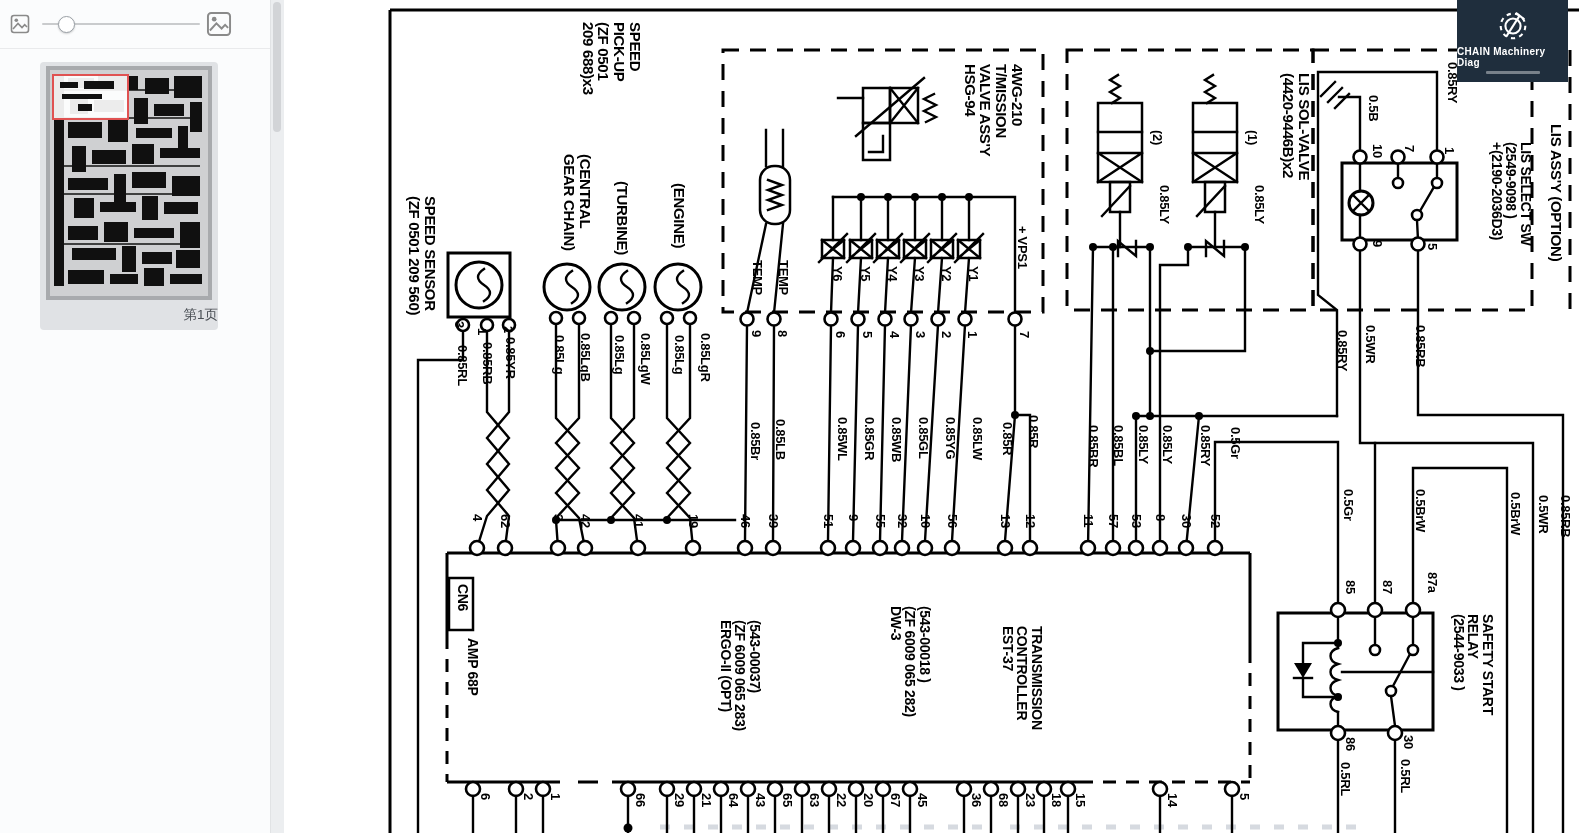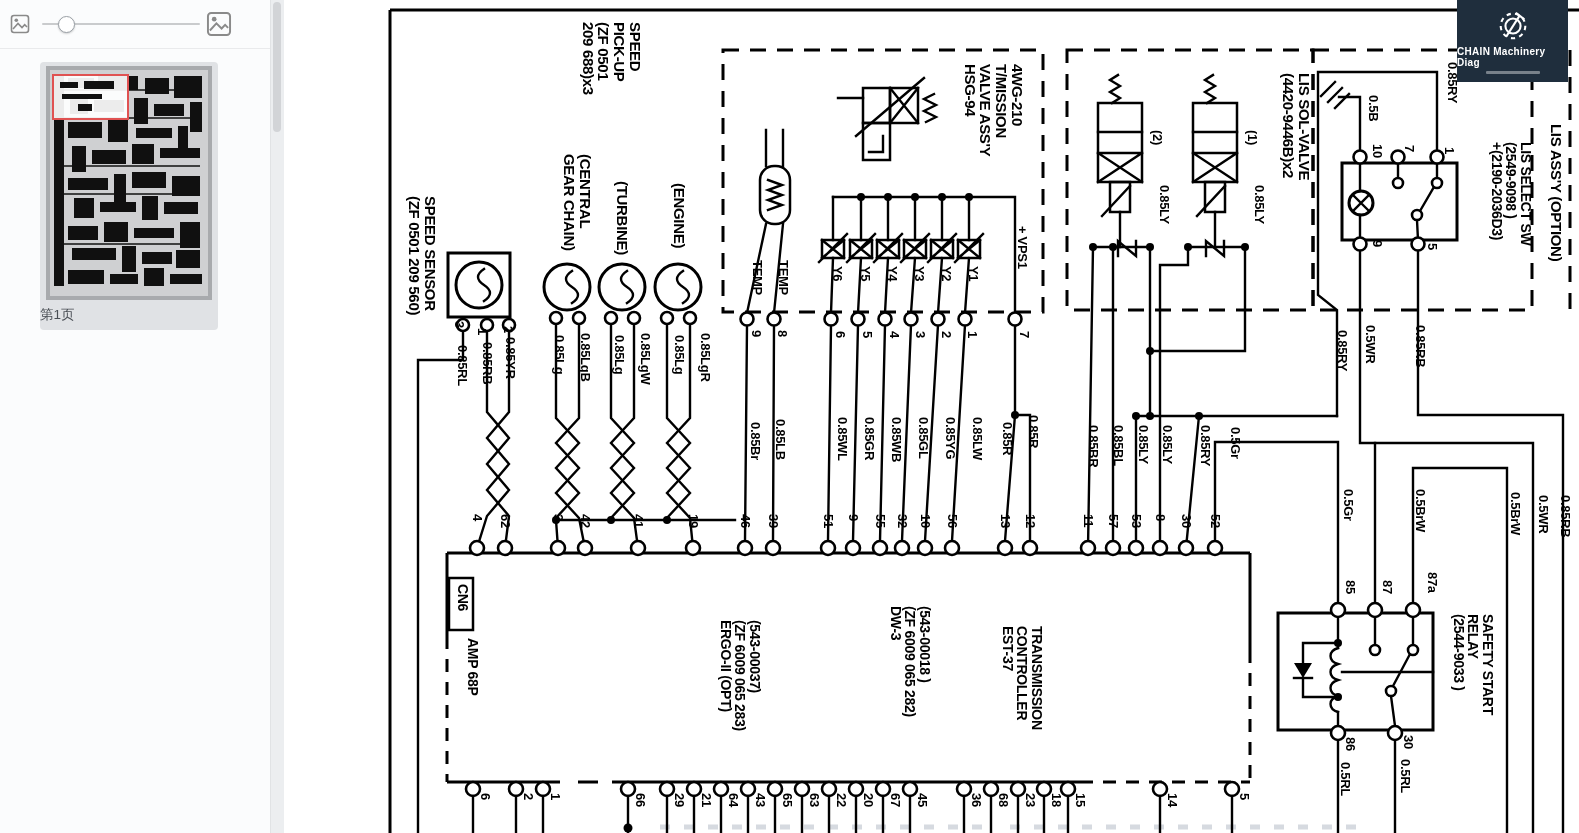--- a/index.html
+++ b/index.html
@@ -20,7 +20,7 @@
   .viewrect{position:absolute;left:2px;top:4px;width:73px;height:42px;background:rgba(255,255,255,.92);
     border:2px solid #e05252;}
   .viewrect .mark{position:absolute;background:#111;}
-  .thumb-label{position:absolute;left:0;right:0;bottom:6px;text-align:left;font-size:13.5px;color:#4a4f55;}
+  .thumb-label{position:absolute;left:0;right:0;bottom:6px;text-align:right;font-size:13.5px;color:#4a4f55;}
   .splitter{position:absolute;left:270px;top:0;width:13px;height:833px;background:#eceef0;
     border-left:1px solid #e1e3e5;border-right:1px solid #e7e9eb;}
   .scroll-thumb{position:absolute;left:2px;top:2px;width:8px;height:130px;border-radius:4px;background:#d2d4d7;}

